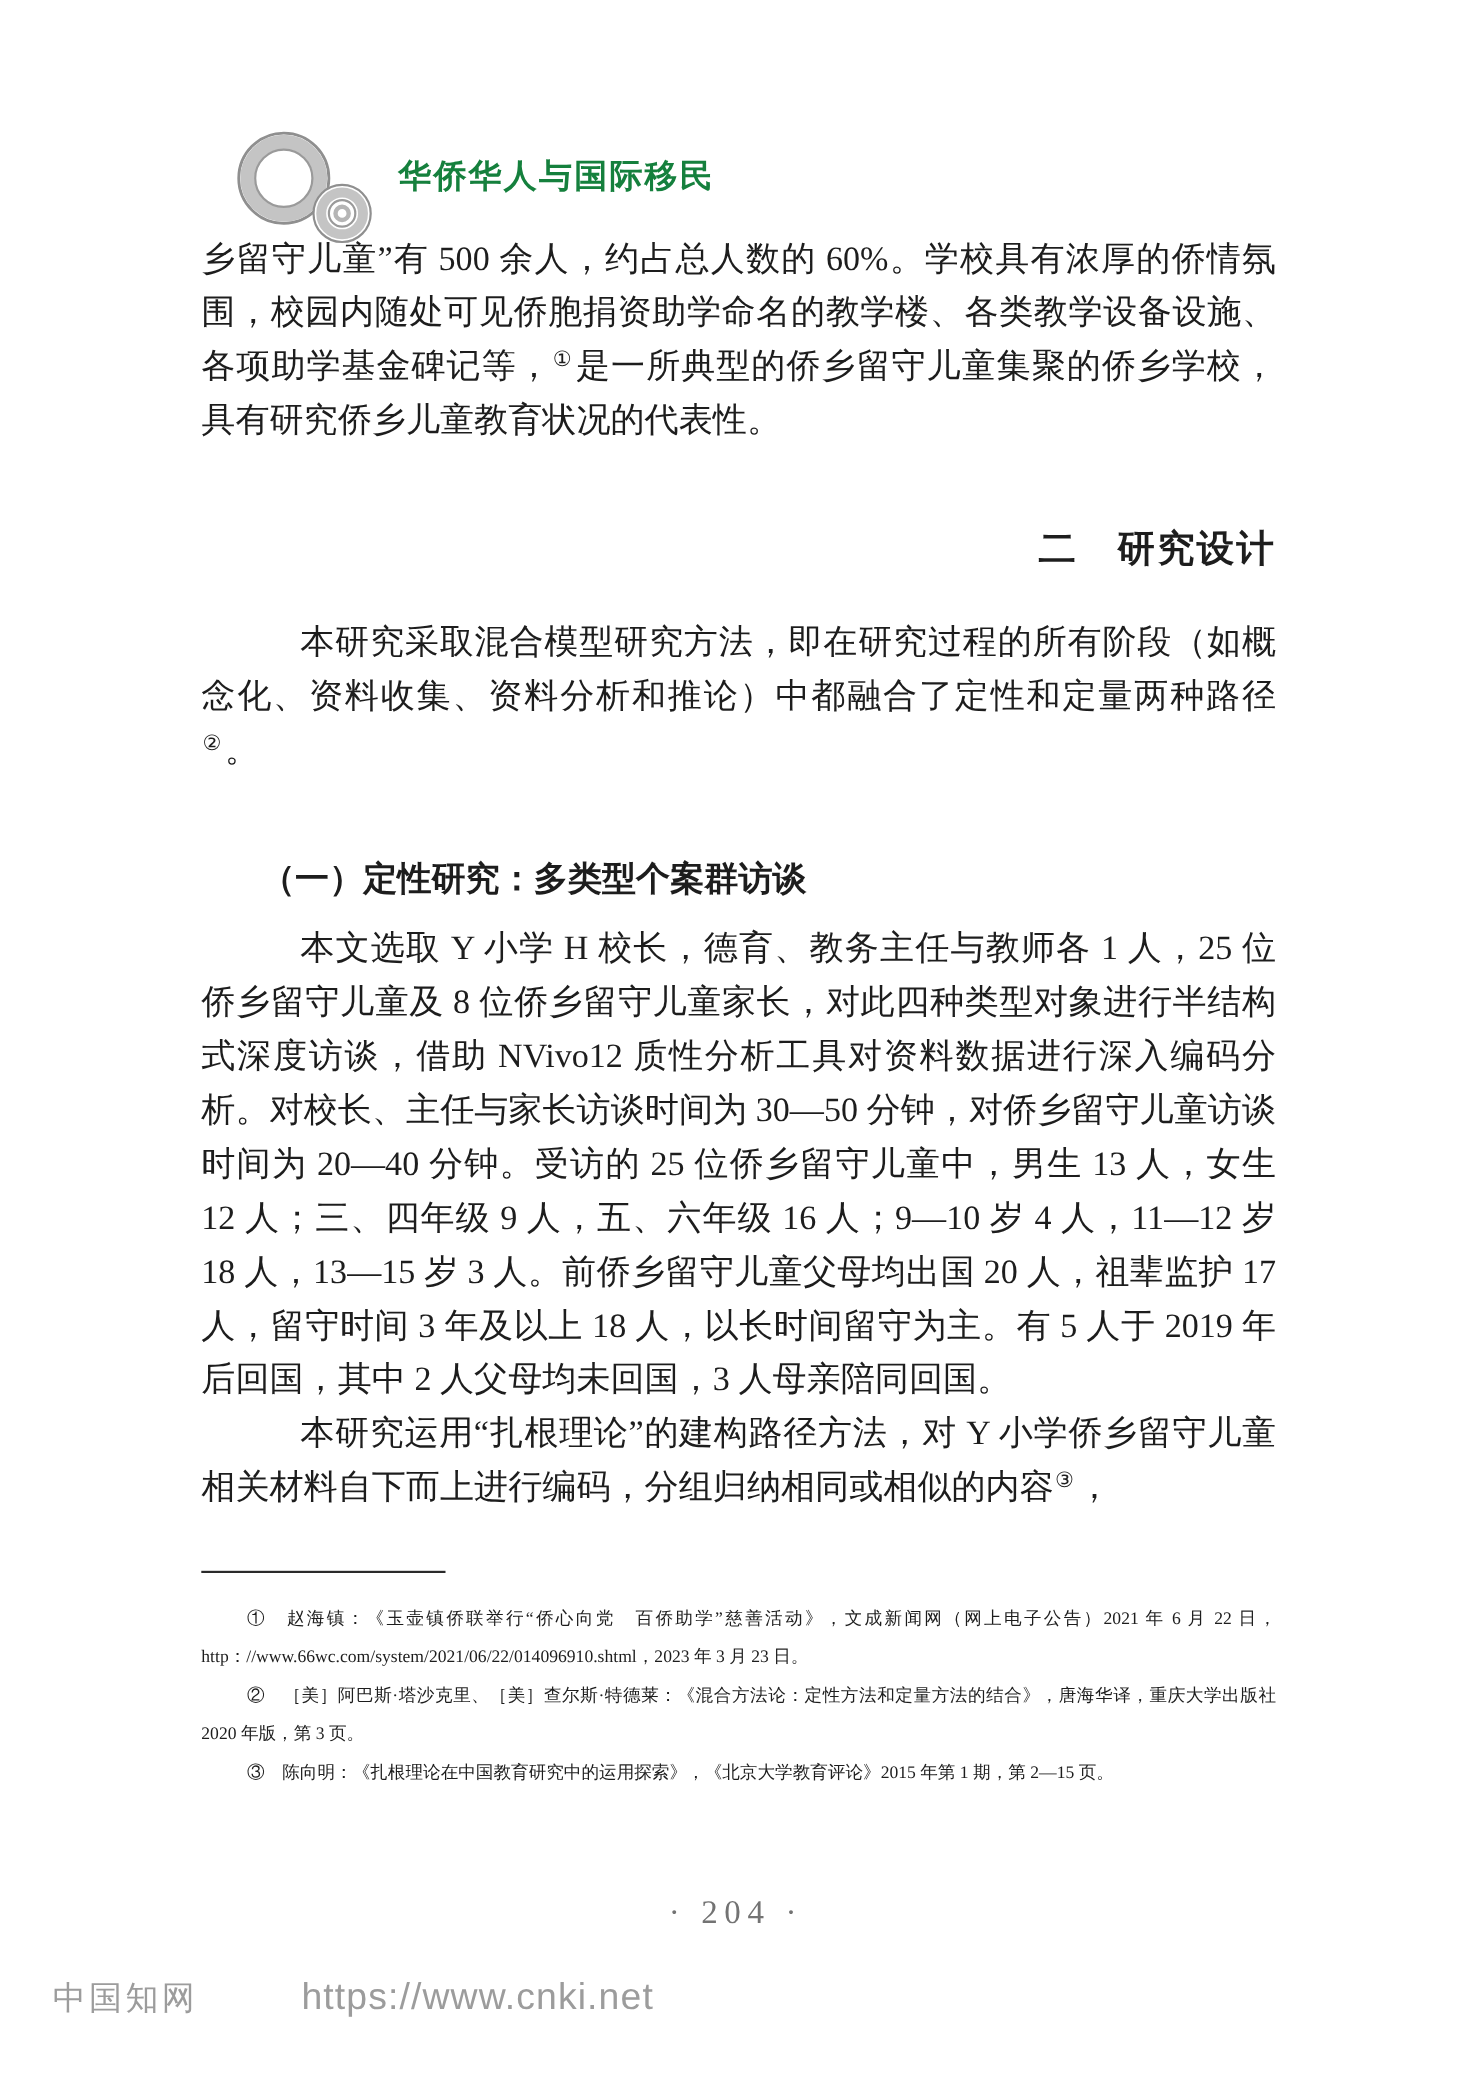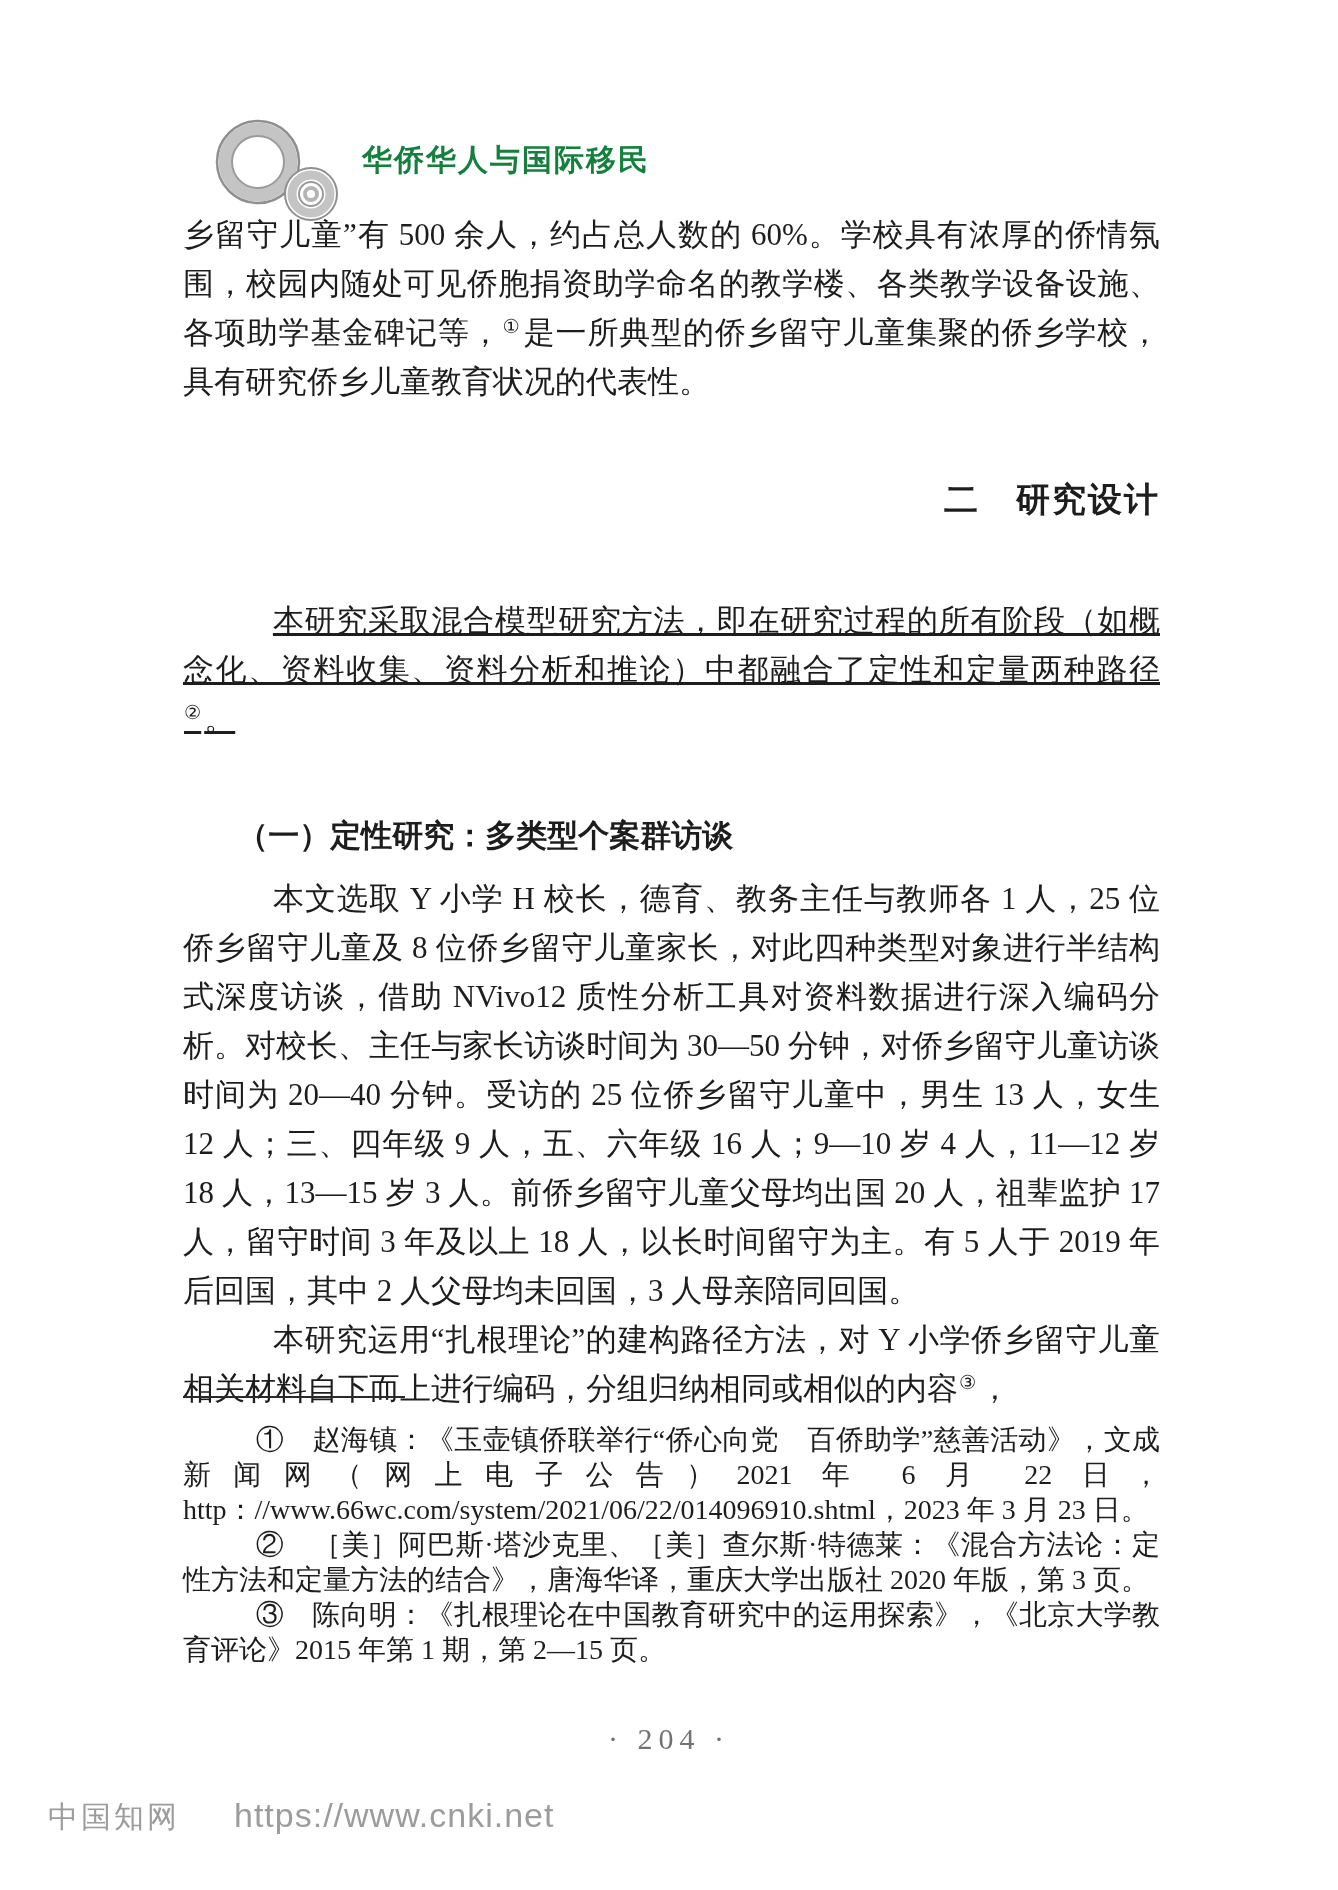--- a/index.html
+++ b/index.html
@@ -59,7 +59,7 @@
     margin: 64px 0 0 0;
     letter-spacing: 2px;
   }
-  .para.h2 + .para { margin-top: 66px; text-decoration: underline; }
+  .para.h2 + .para { margin-top: 29px; }
   .para.h3 {
     font-weight: bold;
     text-indent: 1.75em;

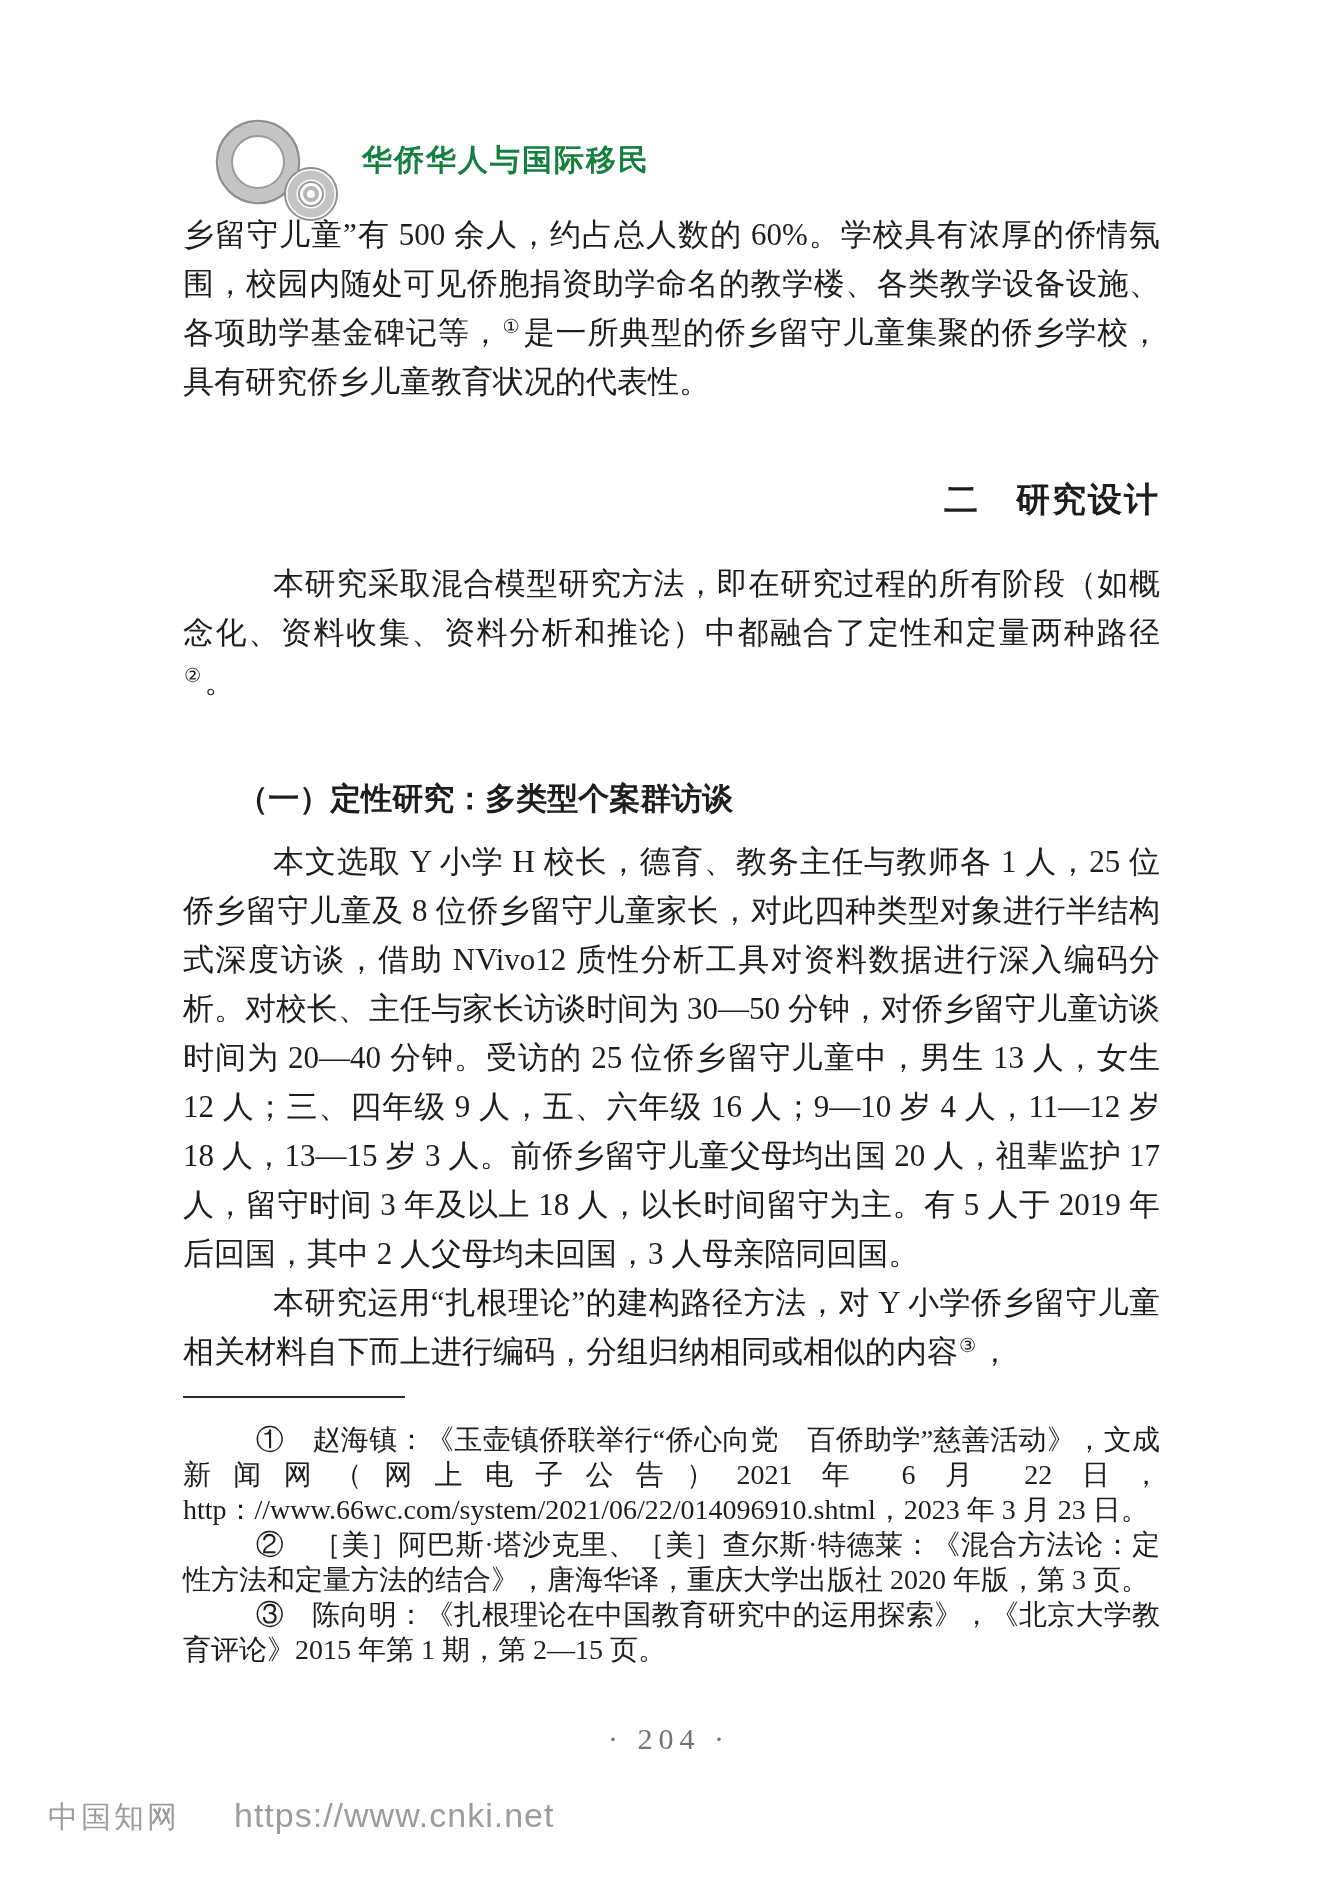--- a/index.html
+++ b/index.html
@@ -72,8 +72,8 @@
     position: absolute;
     left: 183px;
     width: 977px;
-    top: 1396px;
-    font-size: 28px;
+    top: 1428px;
+    font-size: 16px;
     line-height: 35px;
     text-align: justify;
   }

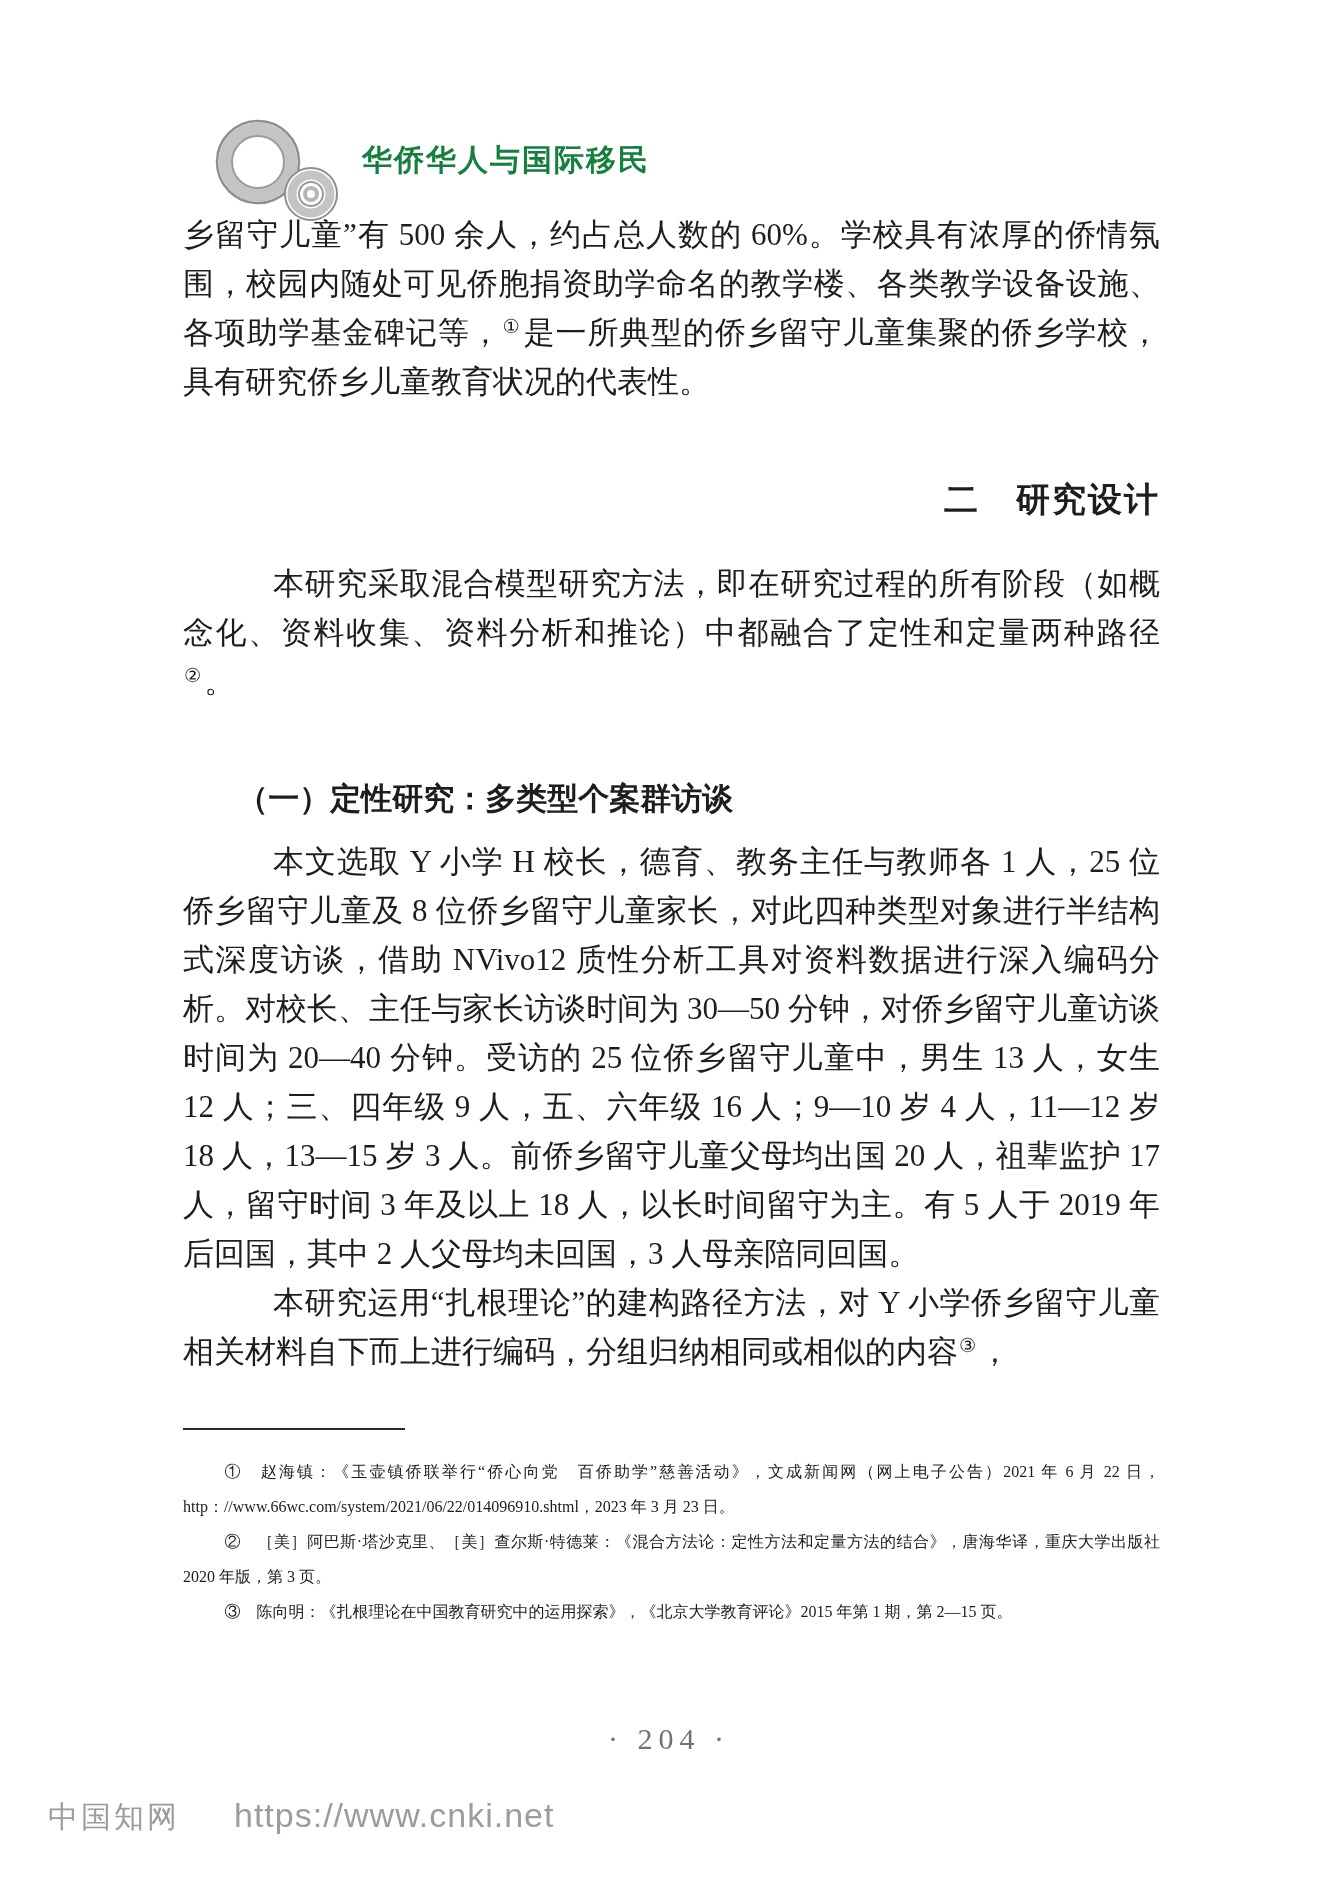--- a/index.html
+++ b/index.html
@@ -105,7 +105,7 @@
     top: 1796px;
     display: flex;
     align-items: baseline;
-    gap: 54px;
+    gap: 94px;
     font-family: "Liberation Sans", "DejaVu Sans", sans-serif;
     color: #9c9c9c;
   }

